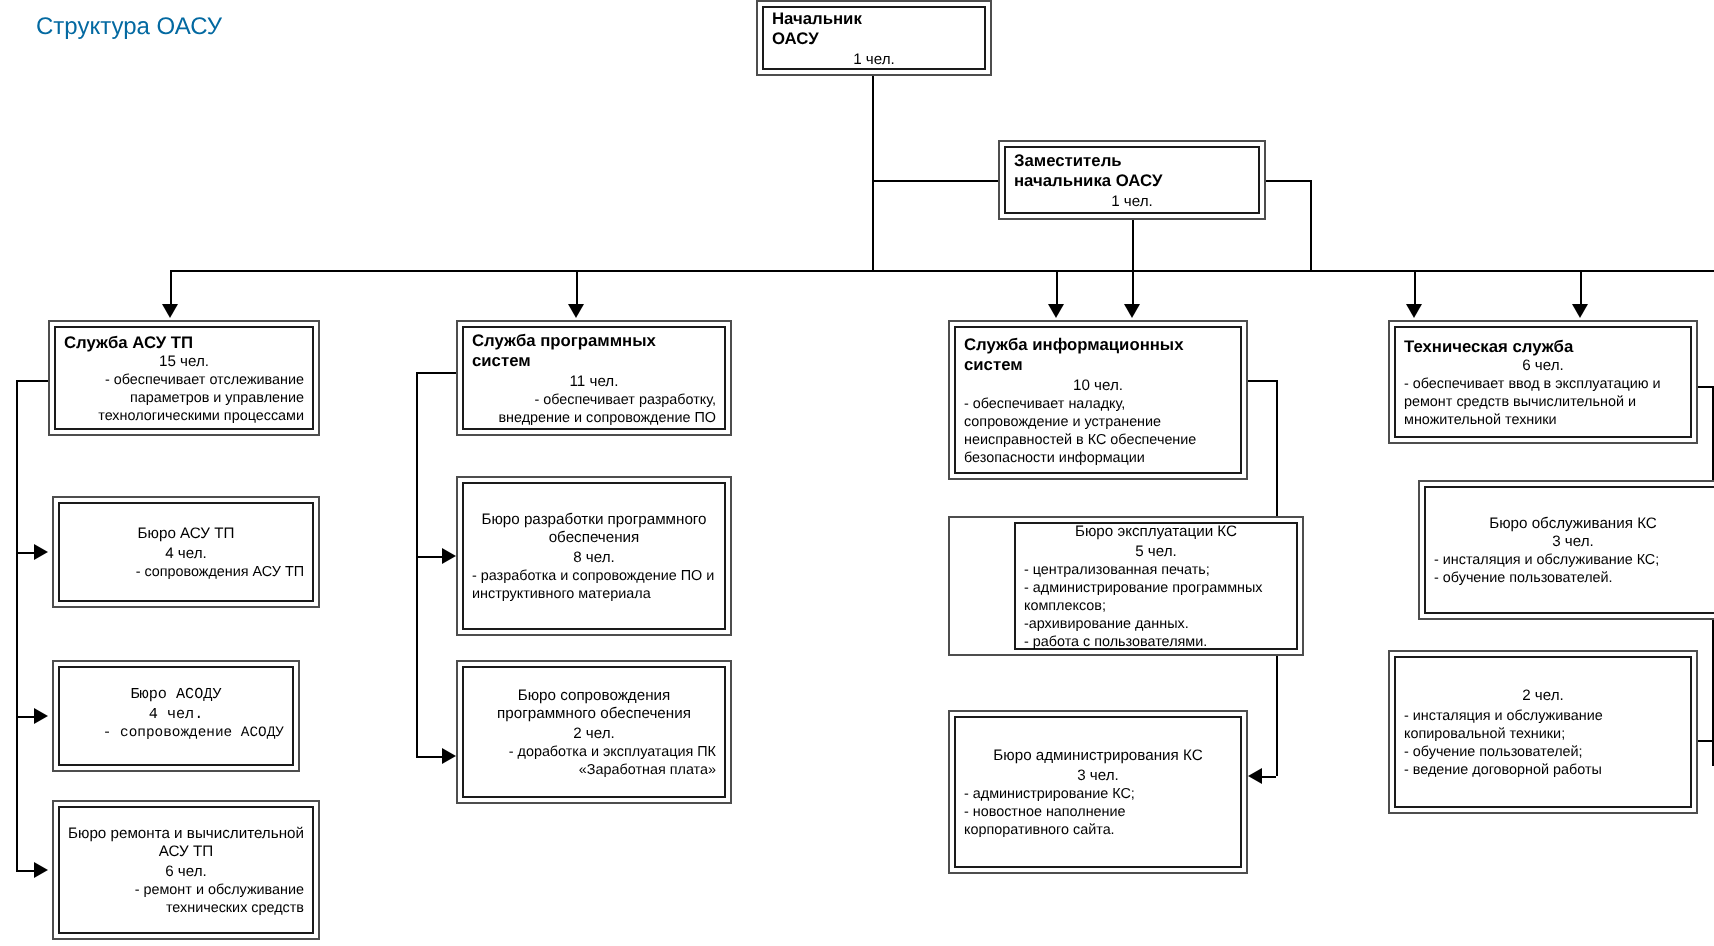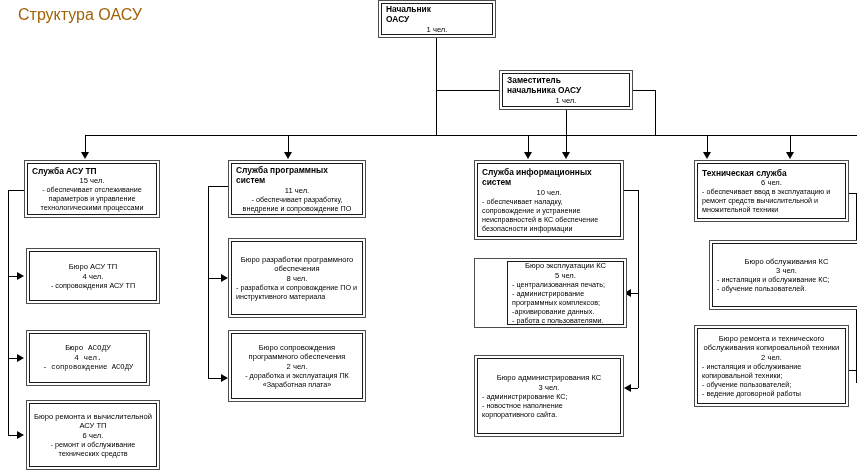--- a/index.html
+++ b/index.html
@@ -19,8 +19,8 @@
     position: absolute;
     left: 18px;
     top: 6px;
-    font-size: 16px;
-    color: #a16207;
+    font-size: 12px;
+    color: #0369a1;
     white-space: nowrap;
   }
   

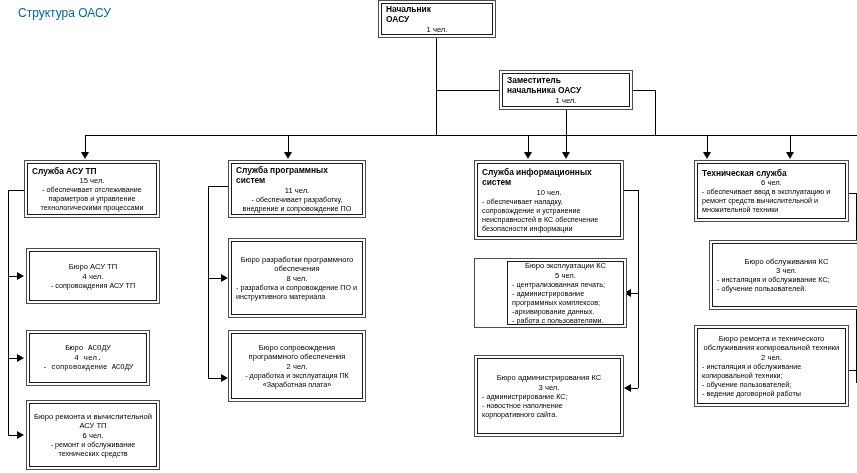--- a/index.html
+++ b/index.html
@@ -61,7 +61,7 @@
     line-height: 9px;
     color: #000;
   }
-  .dsc.c { text-align: center; }
+  .dsc.c { text-align: right; }
   
   .ln {
     position: absolute;

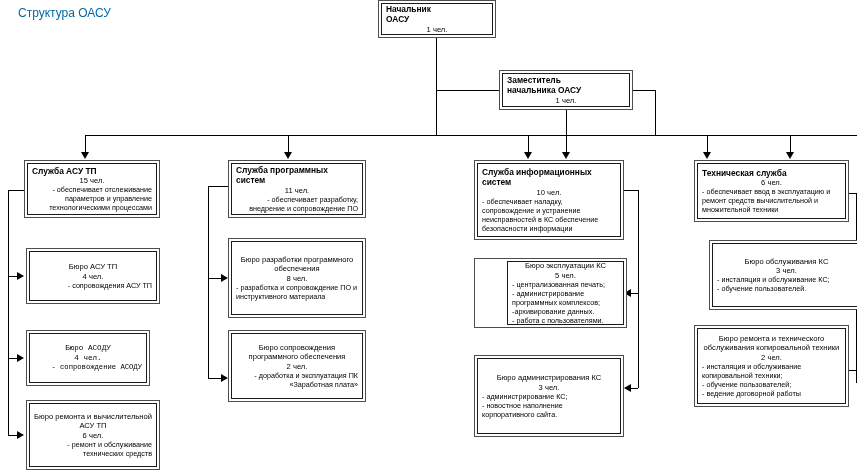--- a/index.html
+++ b/index.html
@@ -235,7 +235,7 @@
   <div class="ln hl" style="left:631px; top:388px; width:7px;"></div>
   <div class="arr-l" style="left:624px; top:384px;"></div>
 
-  <div class="box" style="left:474px; top:258px; width:153px; height:70px;padding-left:32px;">
+  <div class="box" style="left:474px; top:258px; width:178px; height:70px;padding-left:32px;">
     <div class="inner">
       <div class="cnt">Бюро эксплуатации КС</div>
       <div class="cnt">5 чел.</div>

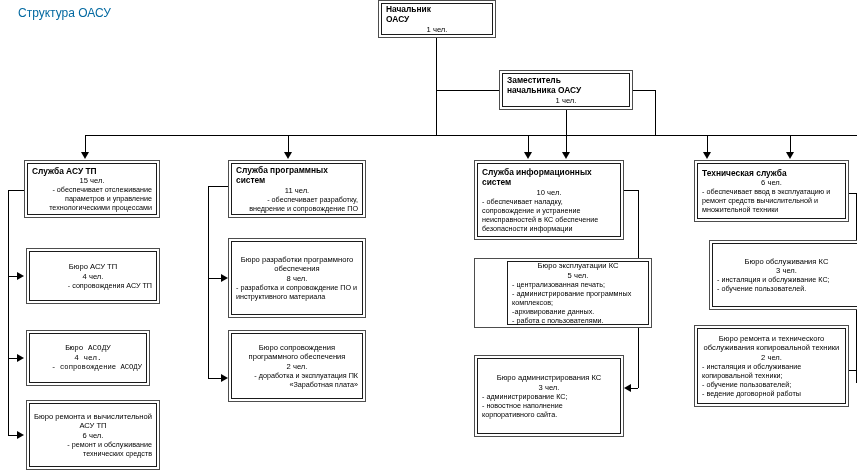--- a/index.html
+++ b/index.html
@@ -278,7 +278,6 @@
 
   <div class="box" style="left:694px; top:325px; width:155px; height:82px;">
     <div class="inner">
-      <div class="cnt">Бюро ремонта и технического обслуживания копировальной техники</div>
       <div class="cnt">2 чел.</div>
       <div class="dsc">- инсталяция и обслуживание копировальной техники;<br>- обучение пользователей;<br>- ведение договорной работы</div>
     </div>

